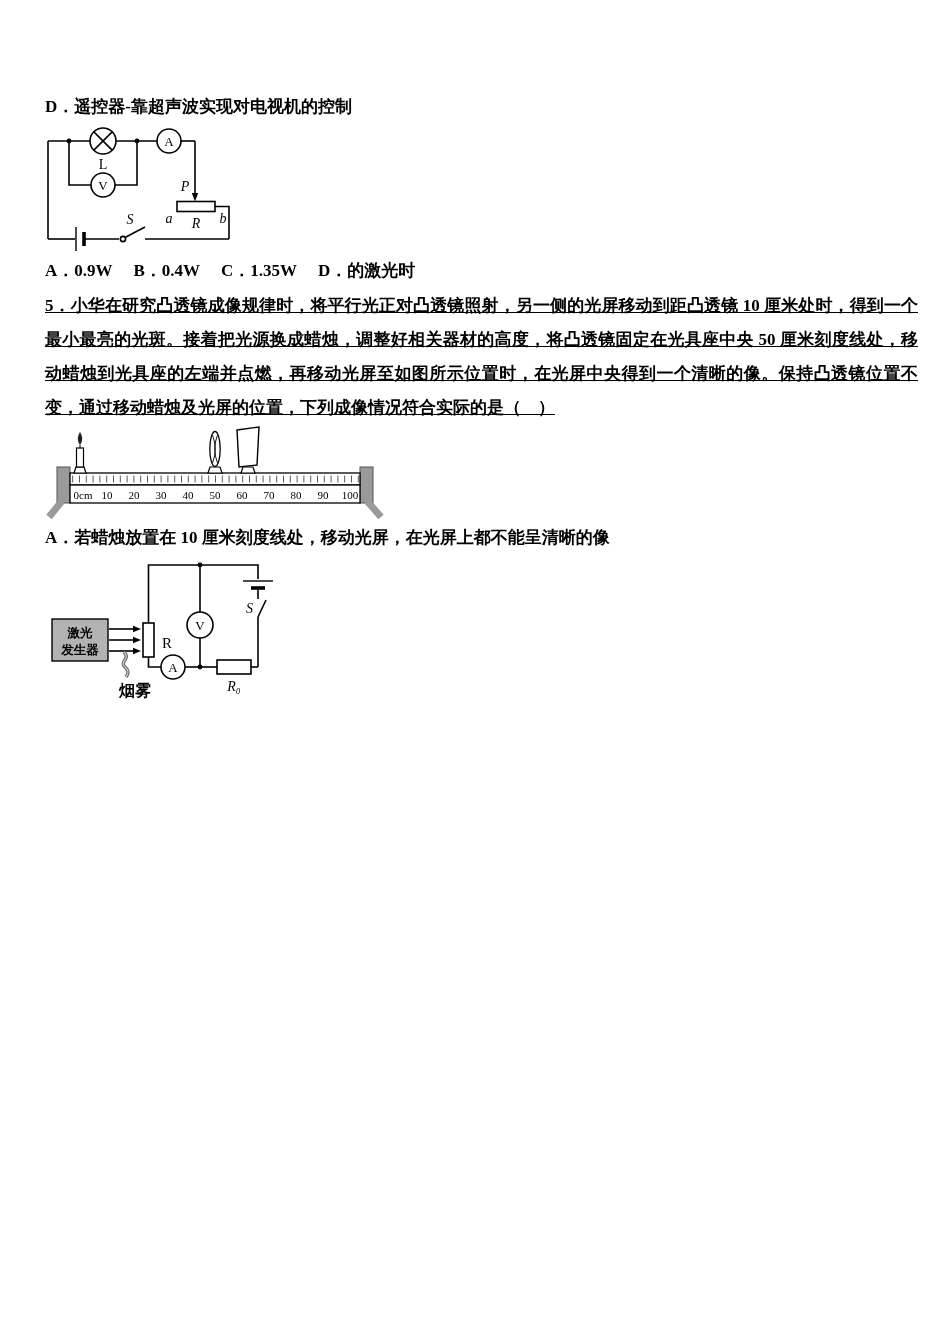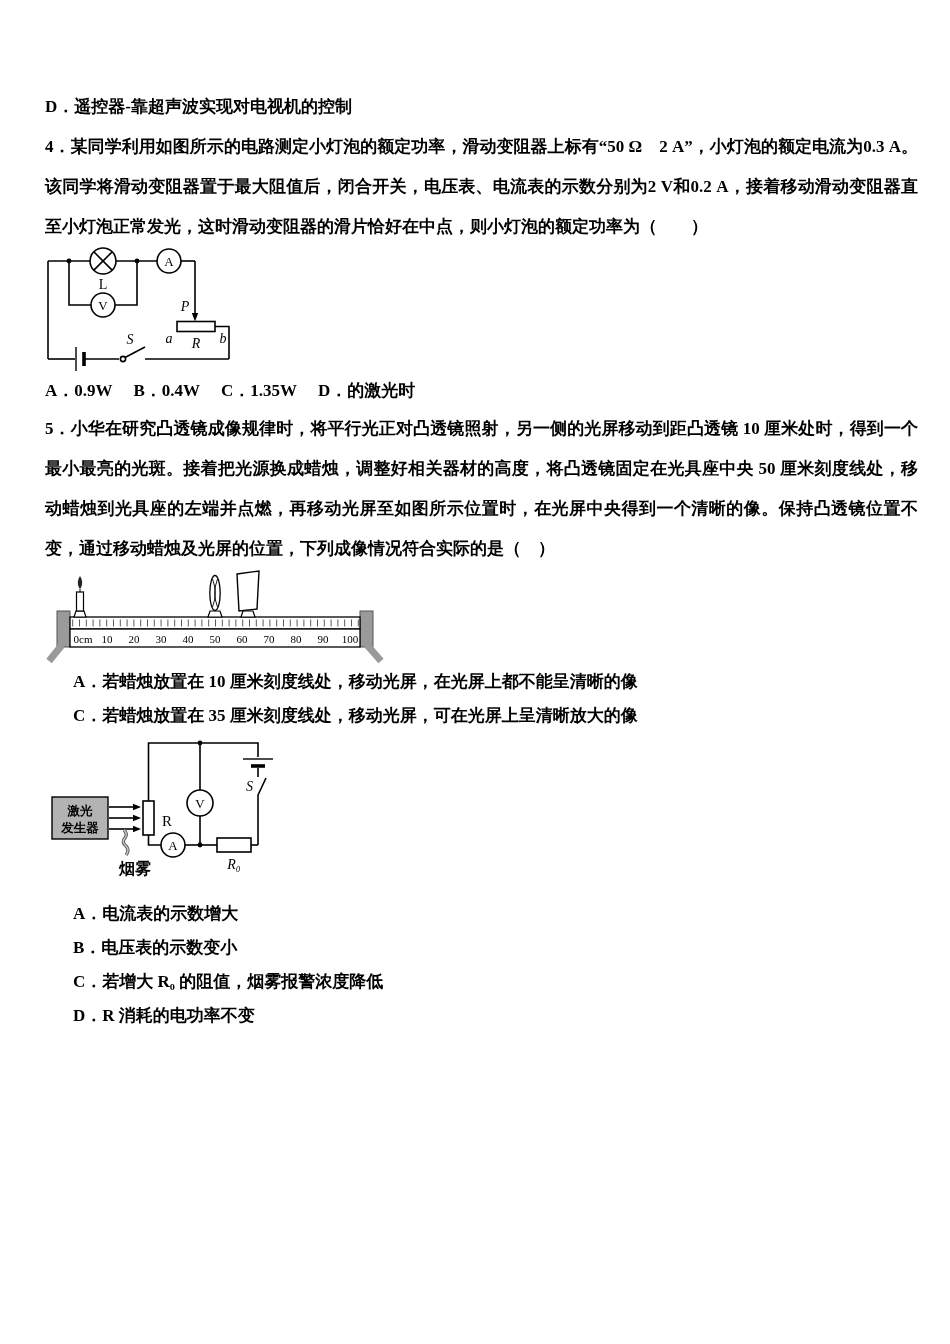--- a/index.html
+++ b/index.html
@@ -29,7 +29,6 @@
 
   <div class="textline">D．遥控器-靠超声波实现对电视机的控制</div>
 
-  <div class="stem">4．某同学利用如图所示的电路测定小灯泡的额定功率，滑动变阻器上标有“50 Ω　2 A”，小灯泡的额定电流为0.3 A。该同学将滑动变阻器置于最大阻值后，闭合开关，电压表、电流表的示数分别为2 V和0.2 A，接着移动滑动变阻器直至小灯泡正常发光，这时滑动变阻器的滑片恰好在中点，则小灯泡的额定功率为（　　）</div>
 
   <svg width="195" height="126" viewBox="0 0 195 126">
 

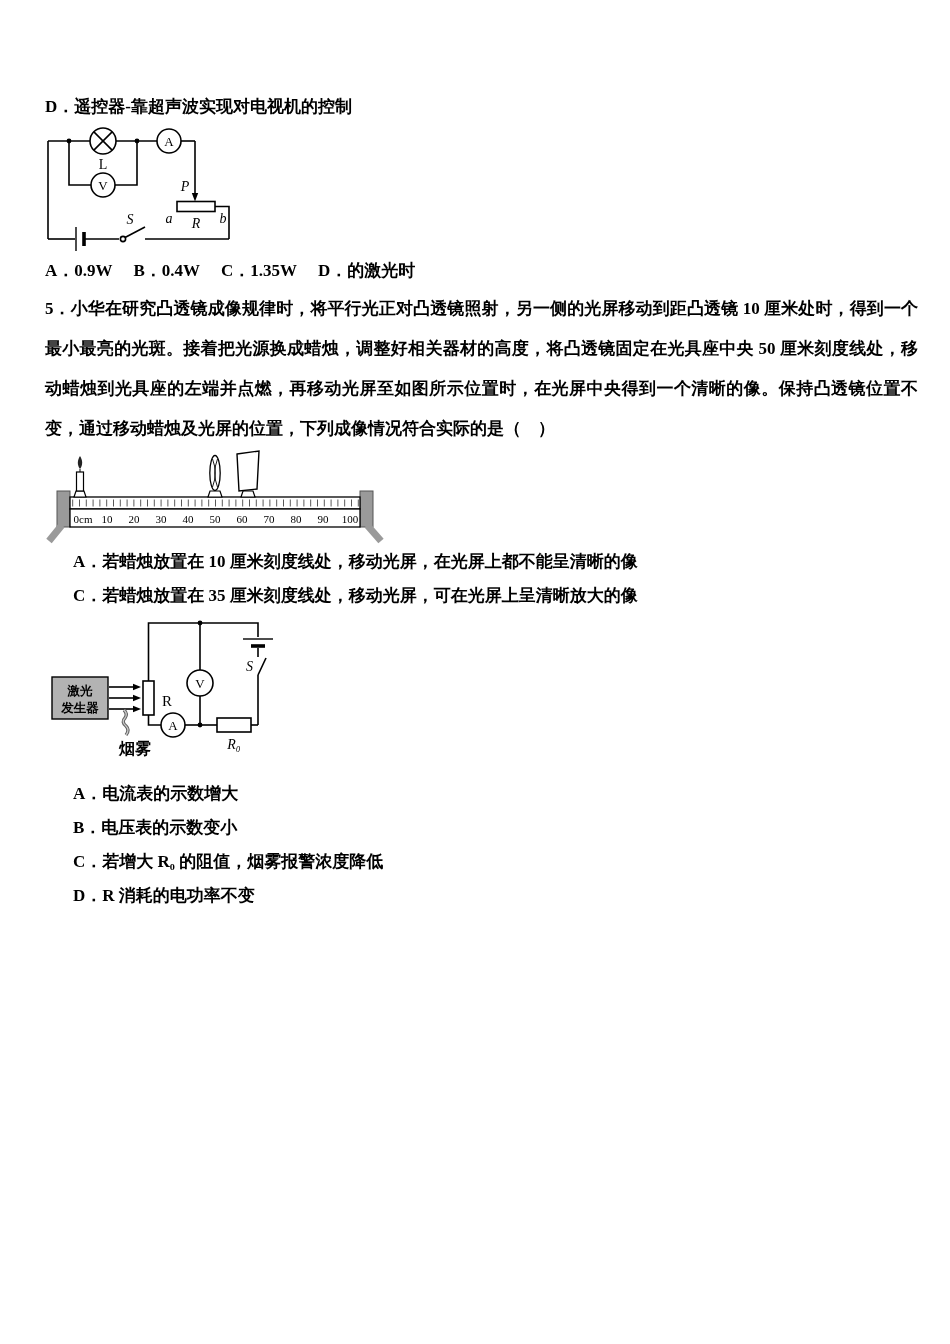--- a/index.html
+++ b/index.html
@@ -9,7 +9,7 @@
   .page{padding:87px 32px 0 45px;font-size:17px;}
   .textline{line-height:40px;text-align:justify;}
   .stem{line-height:40px;text-align:justify;}
-  .stem.tight{line-height:40px;}
+  .stem.tight{line-height:34px;text-decoration:underline;}
   .optline{line-height:36px;white-space:pre-wrap;}
   .optrow{line-height:34px;margin-left:28px;}
   .q6stem{margin-top:4px;}

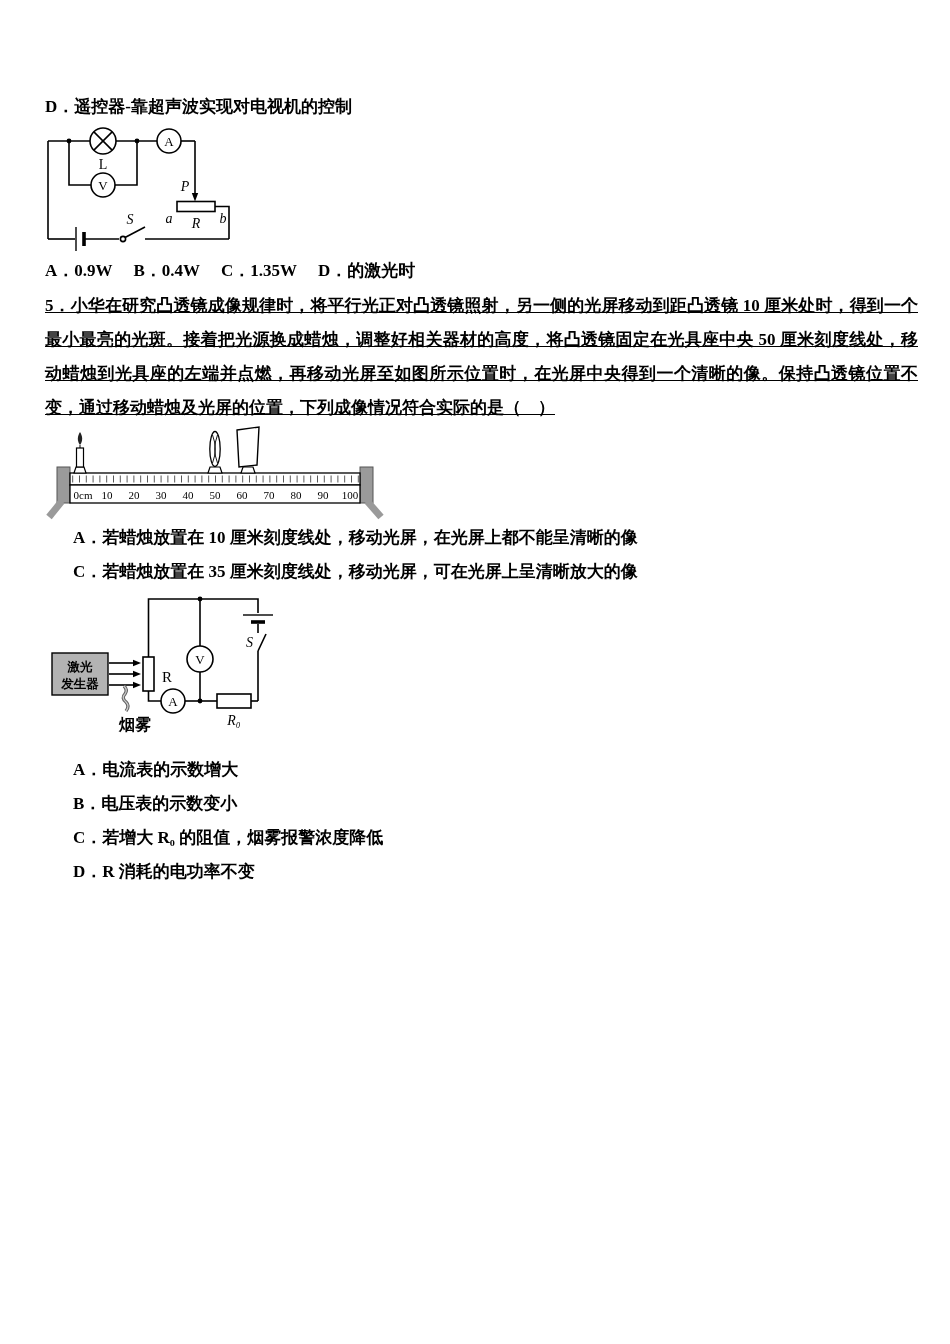--- a/index.html
+++ b/index.html
@@ -11,7 +11,7 @@
   .stem{line-height:40px;text-align:justify;}
   .stem.tight{line-height:34px;text-decoration:underline;}
   .optline{line-height:36px;white-space:pre-wrap;}
-  .optrow{line-height:34px;margin-left:28px;}
+  .optrow{line-height:34px;}
   .q6stem{margin-top:4px;}
   .q6opts{margin-top:14px;}
   svg{display:block;}

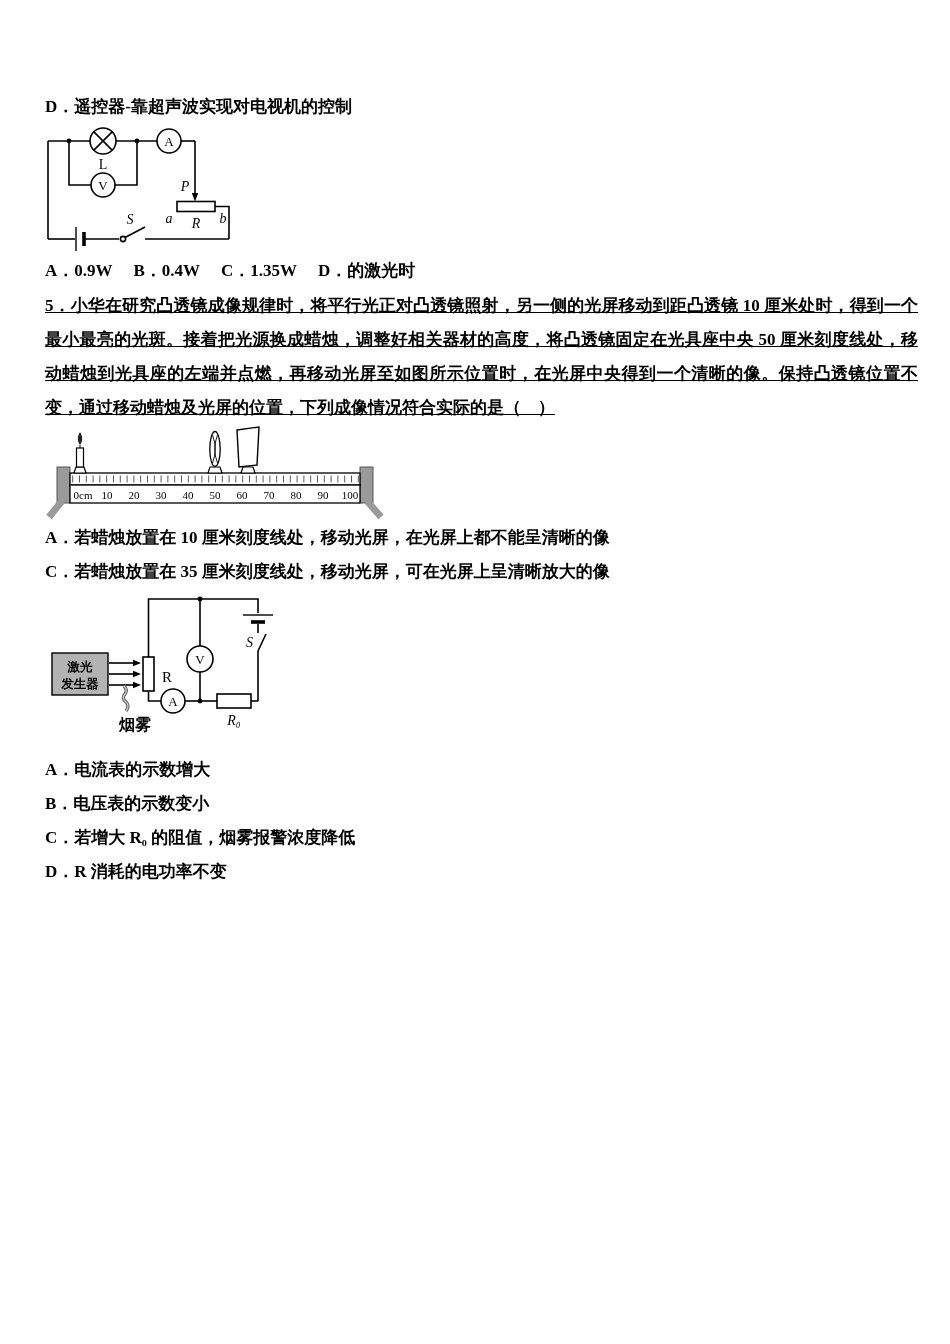--- a/index.html
+++ b/index.html
@@ -142,7 +142,6 @@
 
   <div>
     <div class="optrow">A．若蜡烛放置在 10 厘米刻度线处，移动光屏，在光屏上都不能呈清晰的像</div>
-    <div class="optrow">C．若蜡烛放置在 35 厘米刻度线处，移动光屏，可在光屏上呈清晰放大的像</div>
   </div>
 
 

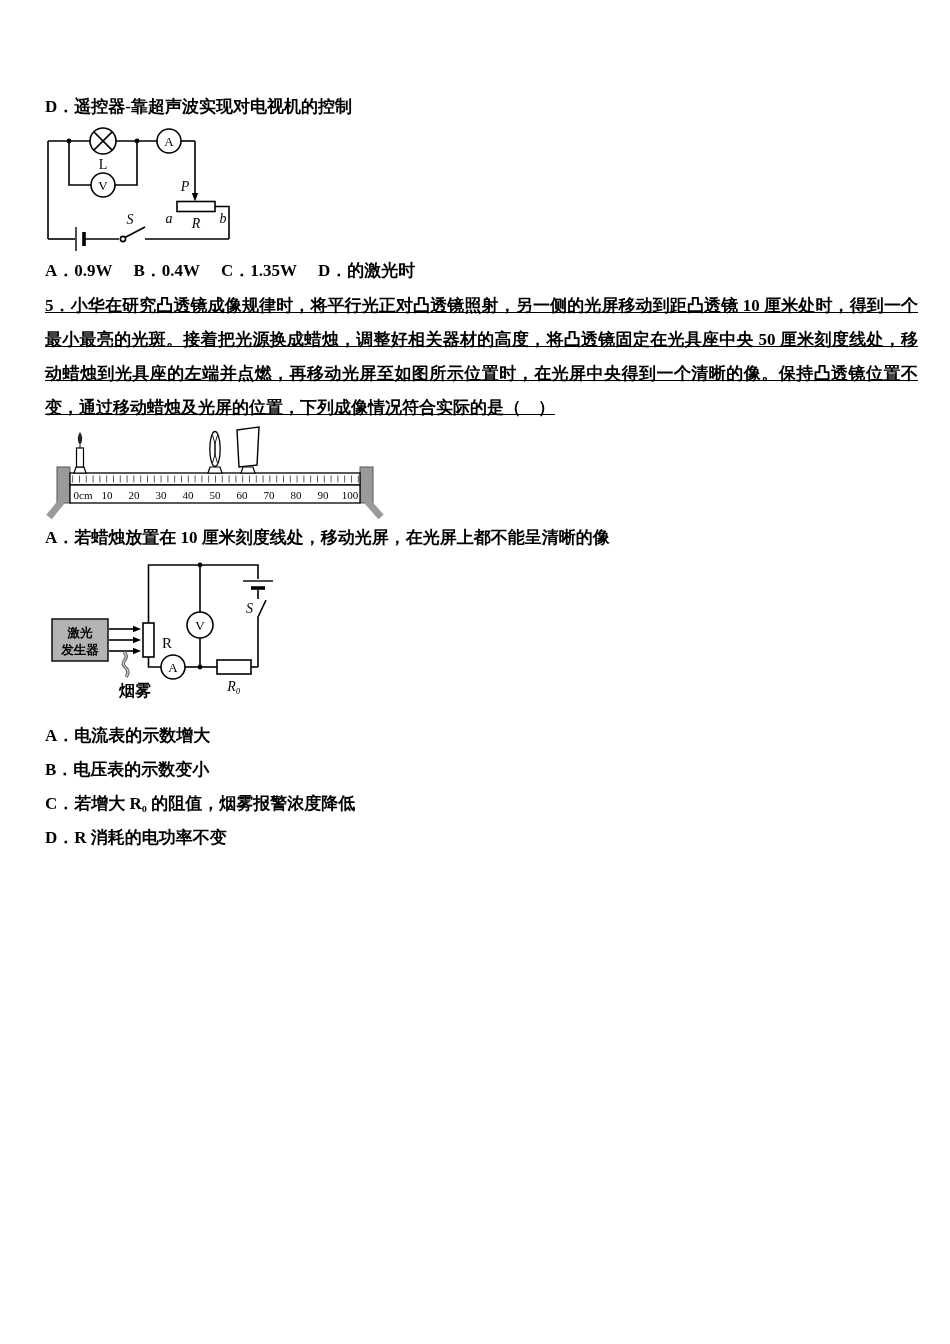--- a/index.html
+++ b/index.html
@@ -202,12 +202,6 @@
     <text class="cjk" x="90" y="141" font-size="16" text-anchor="middle">烟雾</text>
   </svg>
 
-  <div class="q6opts">
-    <div class="optrow">A．电流表的示数增大</div>
-    <div class="optrow">B．电压表的示数变小</div>
-    <div class="optrow">C．若增大 R₀ 的阻值，烟雾报警浓度降低</div>
-    <div class="optrow">D．R 消耗的电功率不变</div>
-  </div>
 
 </div>
 

